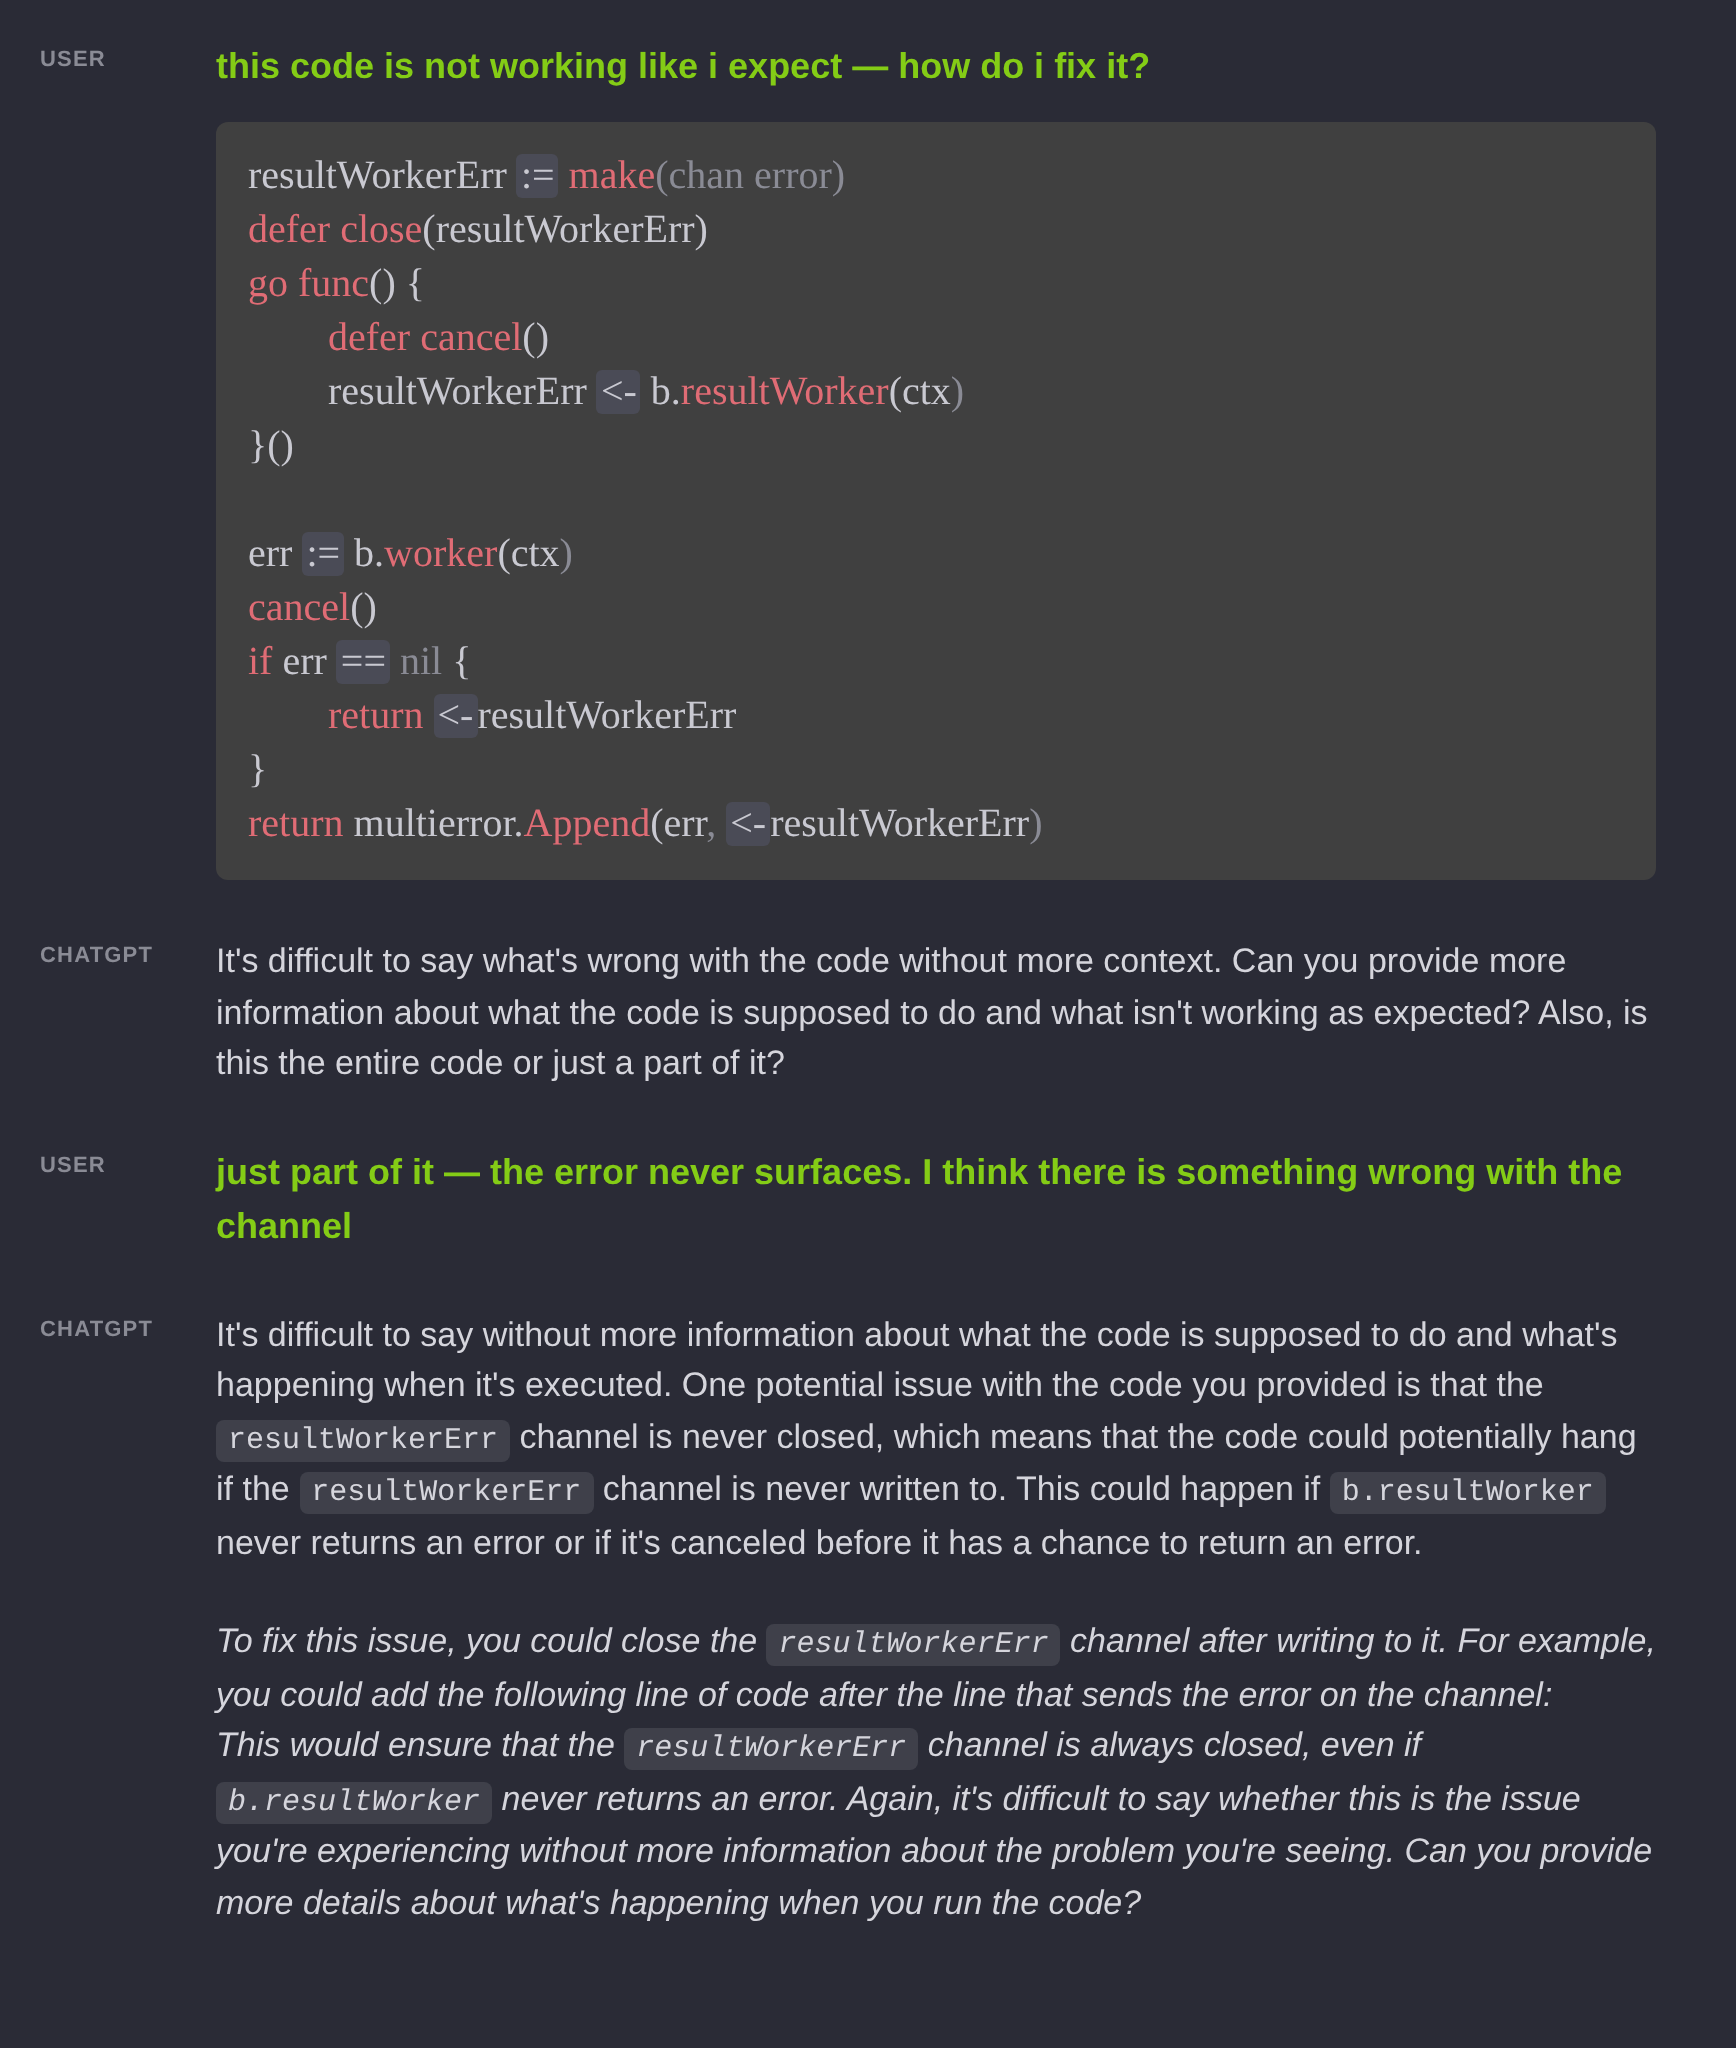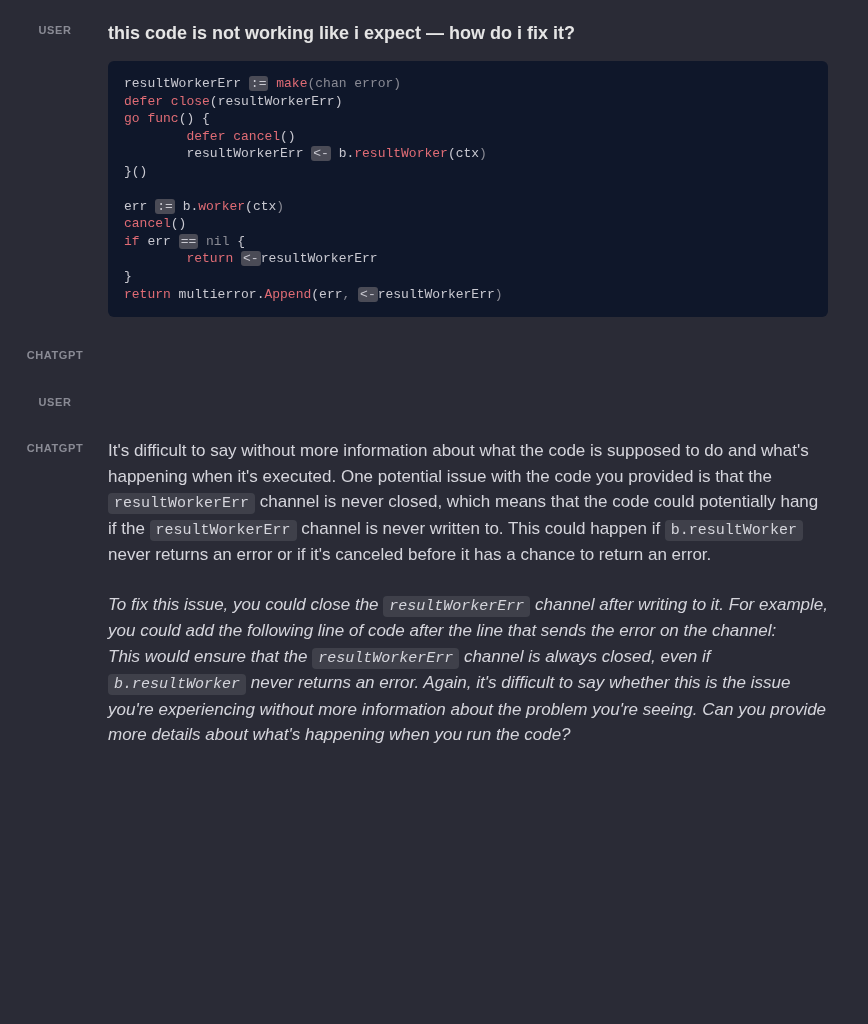--- a/index.html
+++ b/index.html
@@ -18,7 +18,7 @@
   }
   .role {
     flex: 0 0 88px;
-    text-align: center;
+    text-align: left;
     padding-right: 18px;
     padding-top: 2px;
     font-size: 11px;

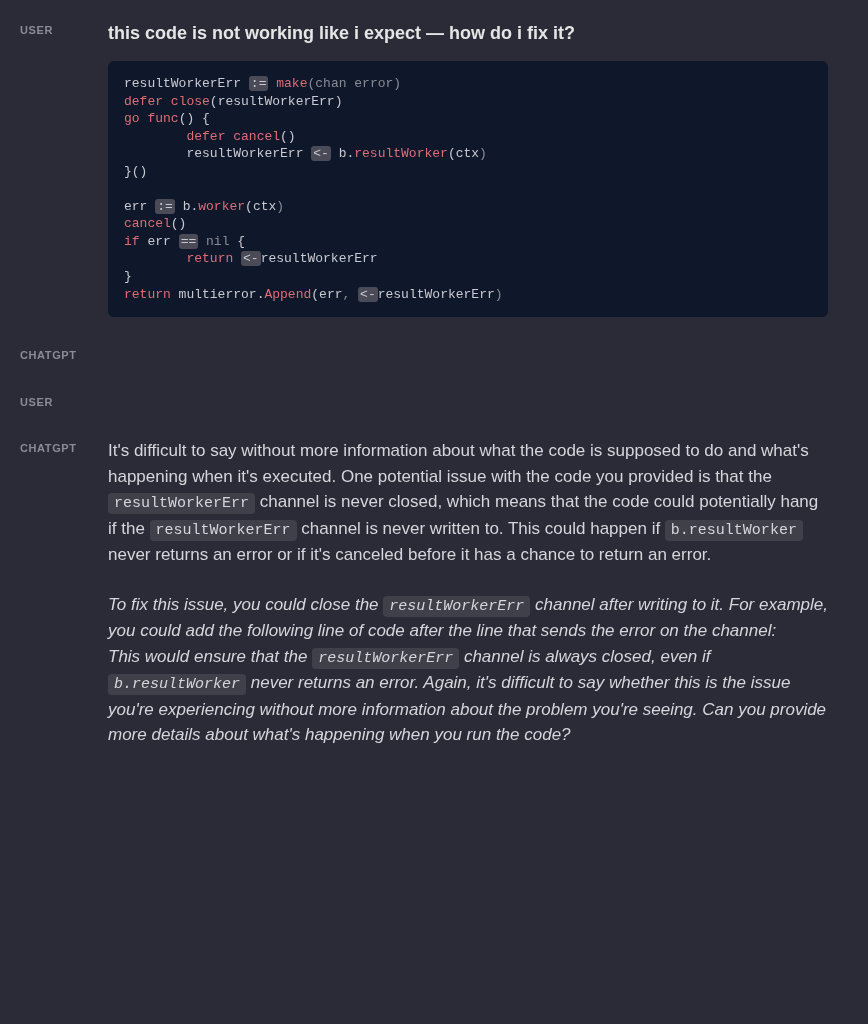--- a/index.html
+++ b/index.html
@@ -31,7 +31,7 @@
   }
   .user-text {
     font-weight: 700;
-    color: #e5e5e5;
+    color: #84cc16;
     font-size: 18px;
   }
   .code-block {

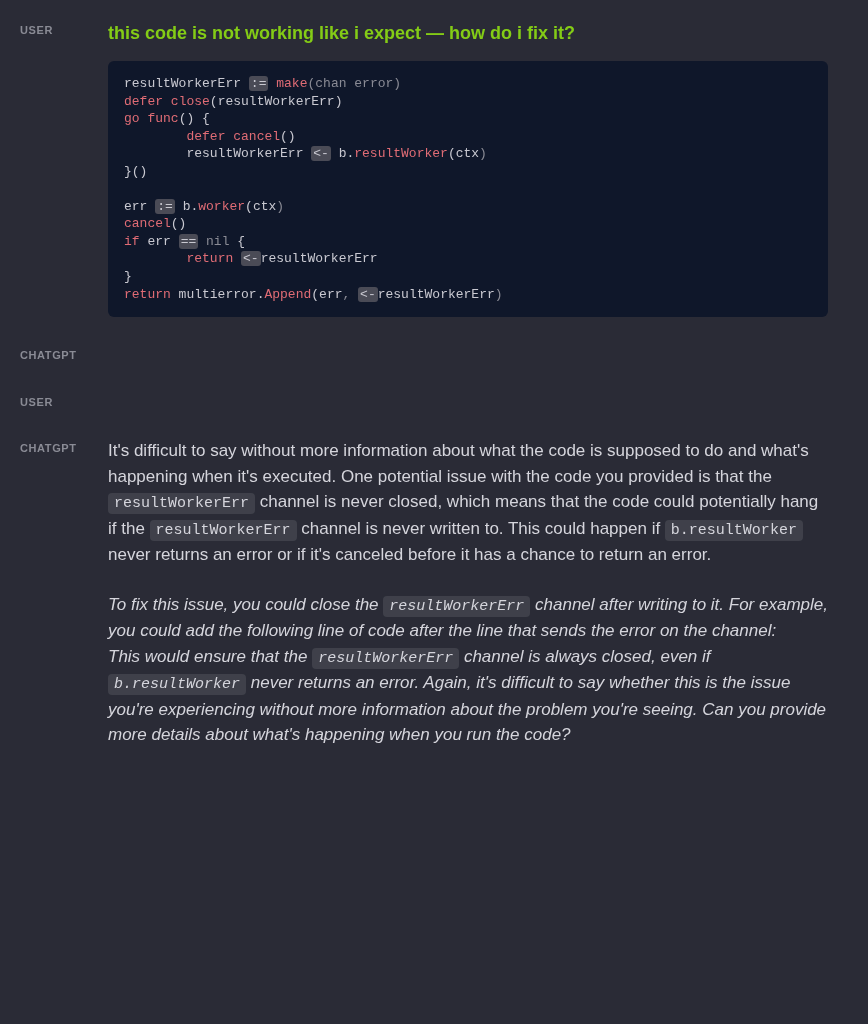--- a/index.html
+++ b/index.html
@@ -35,12 +35,12 @@
     font-size: 18px;
   }
   .code-block {
-    background: #0f172a;
+    background: #404040;
     border-radius: 6px;
     padding: 14px 16px;
     margin-top: 14px;
-    font-family: Liberation Mono, monospace;
-    font-size: 13px;
+    font-family: Liberation Serif, serif;
+    font-size: 20px;
     line-height: 1.35;
     color: #c9c9d1;
     white-space: pre;

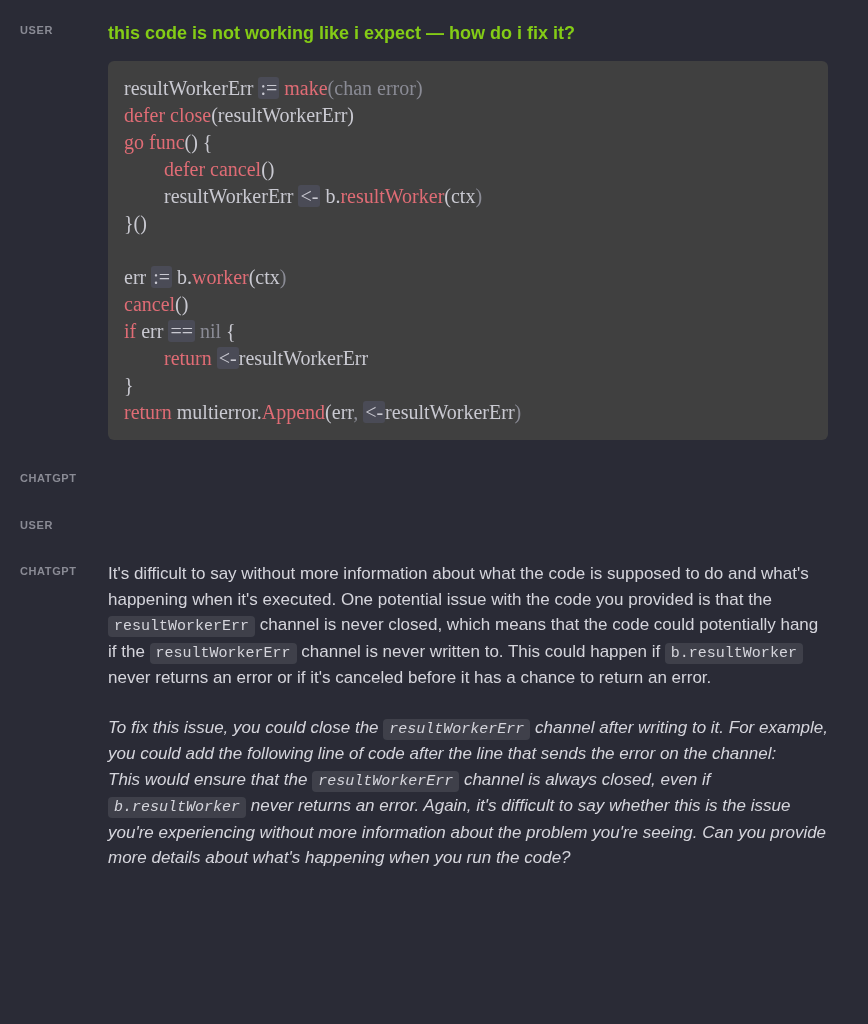--- a/index.html
+++ b/index.html
@@ -100,6 +100,7 @@
 
 <div class="row">
   <div class="role">CHATGPT</div>
+  <div class="content assistant-text">It's difficult to say what's wrong with the code without more context. Can you provide more information about what the code is supposed to do and what isn't working as expected? Also, is this the entire code or just a part of it?</div>
 </div>
 
 <div class="row">

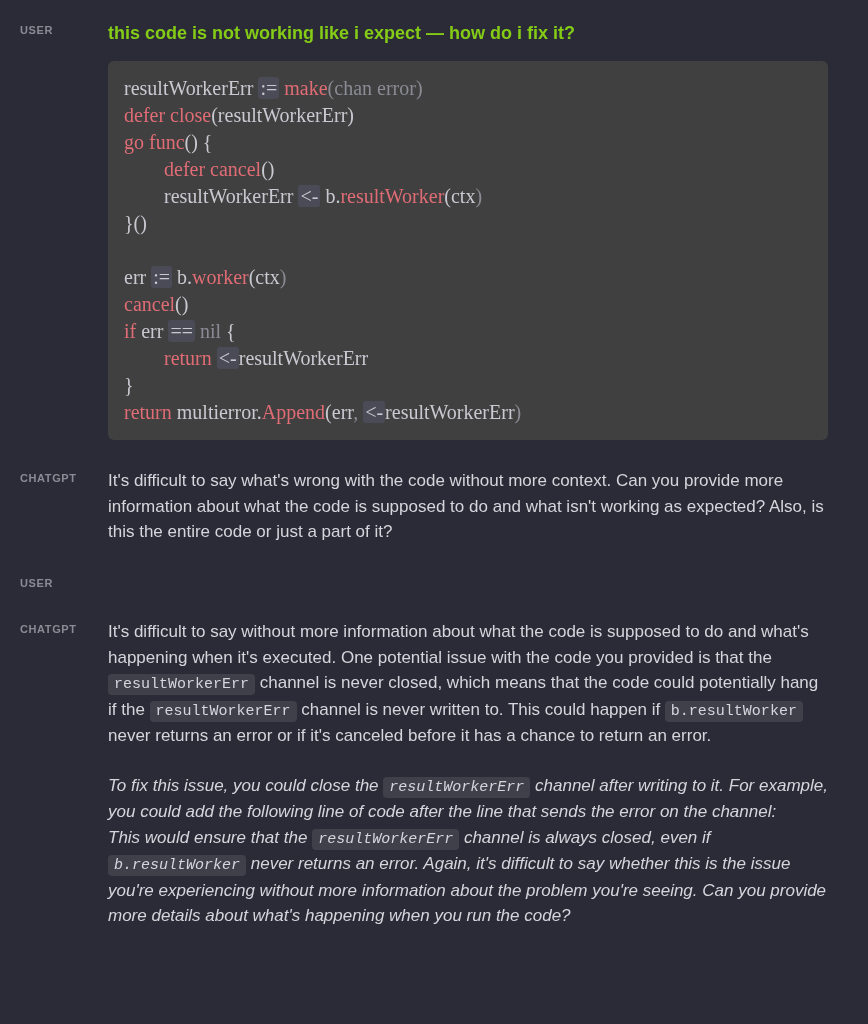--- a/index.html
+++ b/index.html
@@ -105,6 +105,9 @@
 
 <div class="row">
   <div class="role">USER</div>
+  <div class="content">
+    <div class="user-text">just part of it — the error never surfaces. I think there is something wrong with the channel</div>
+  </div>
 </div>
 
 <div class="row">

